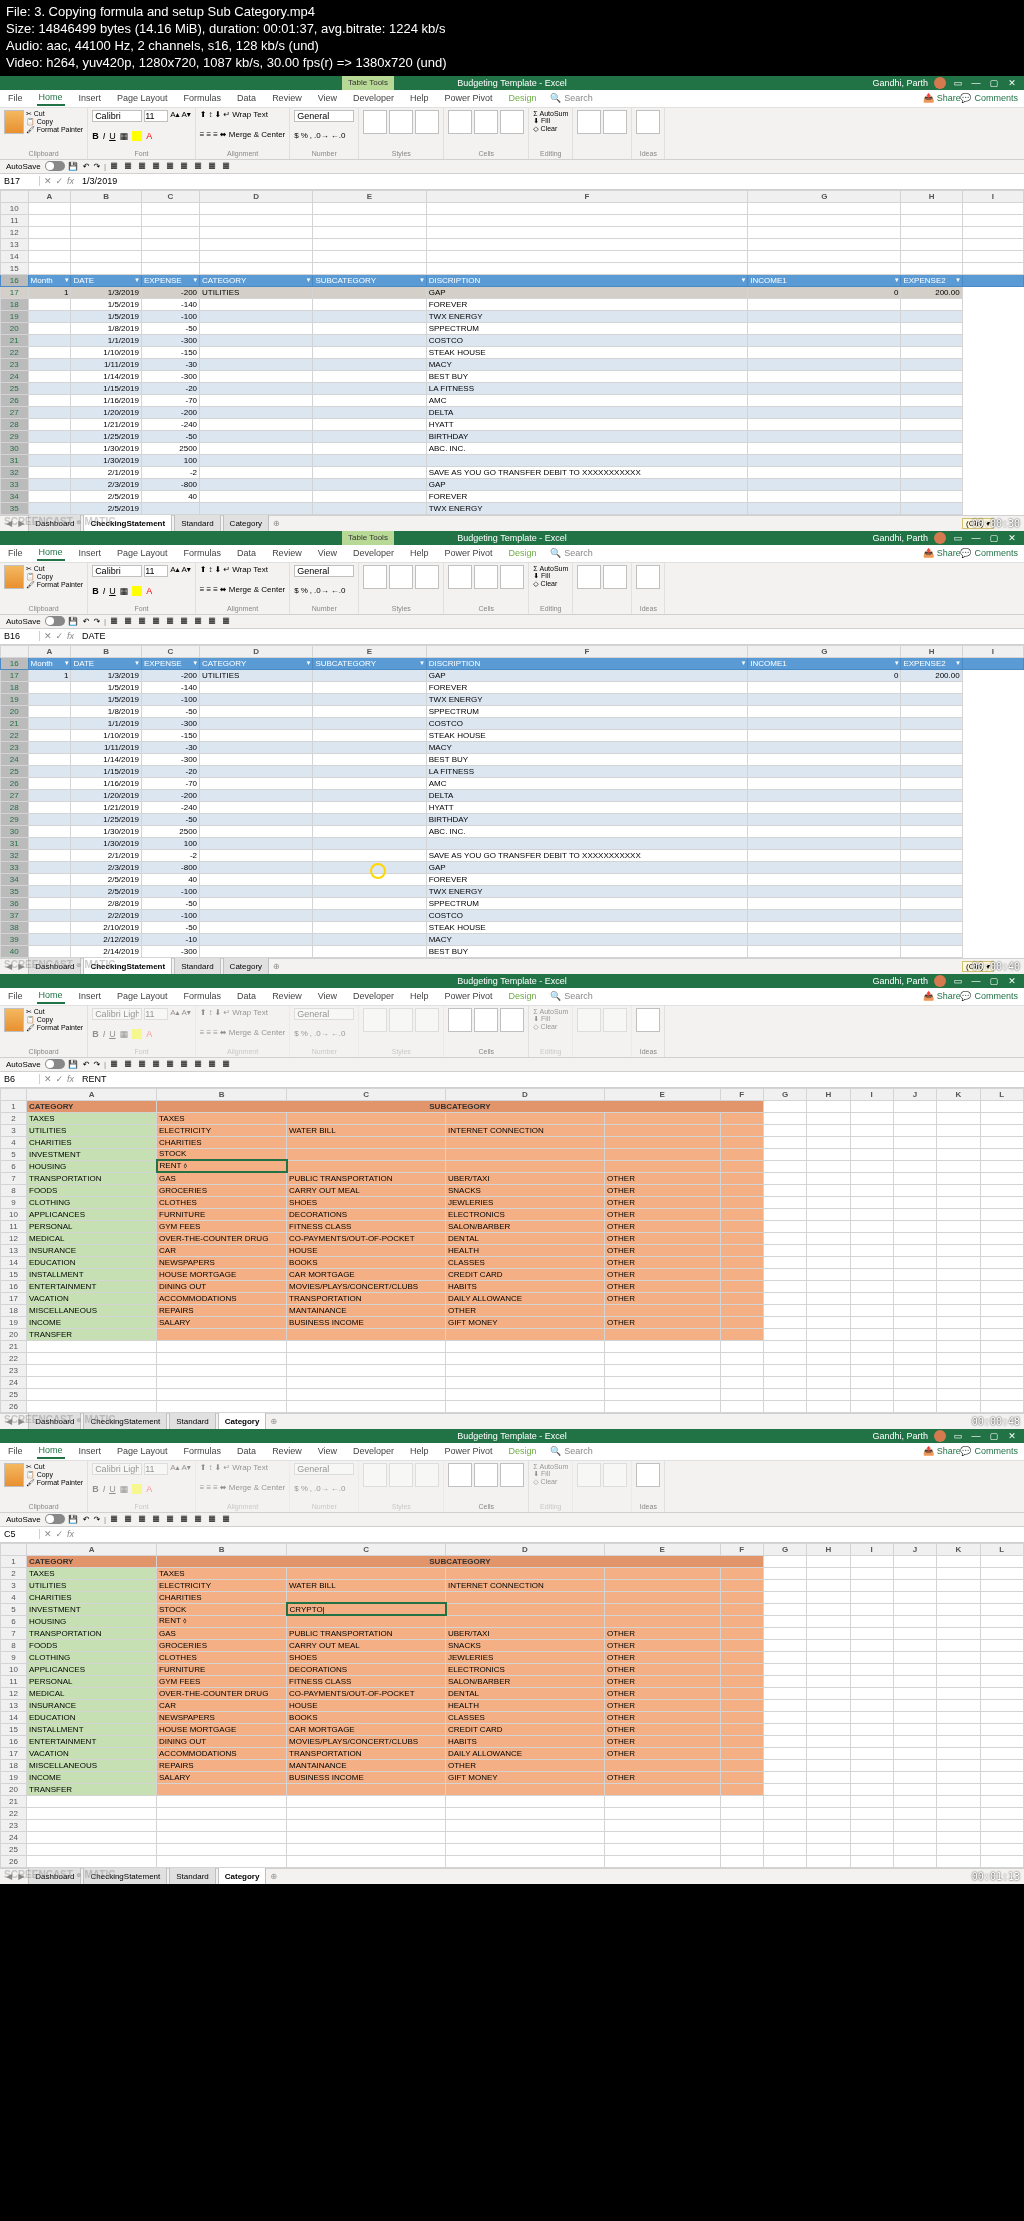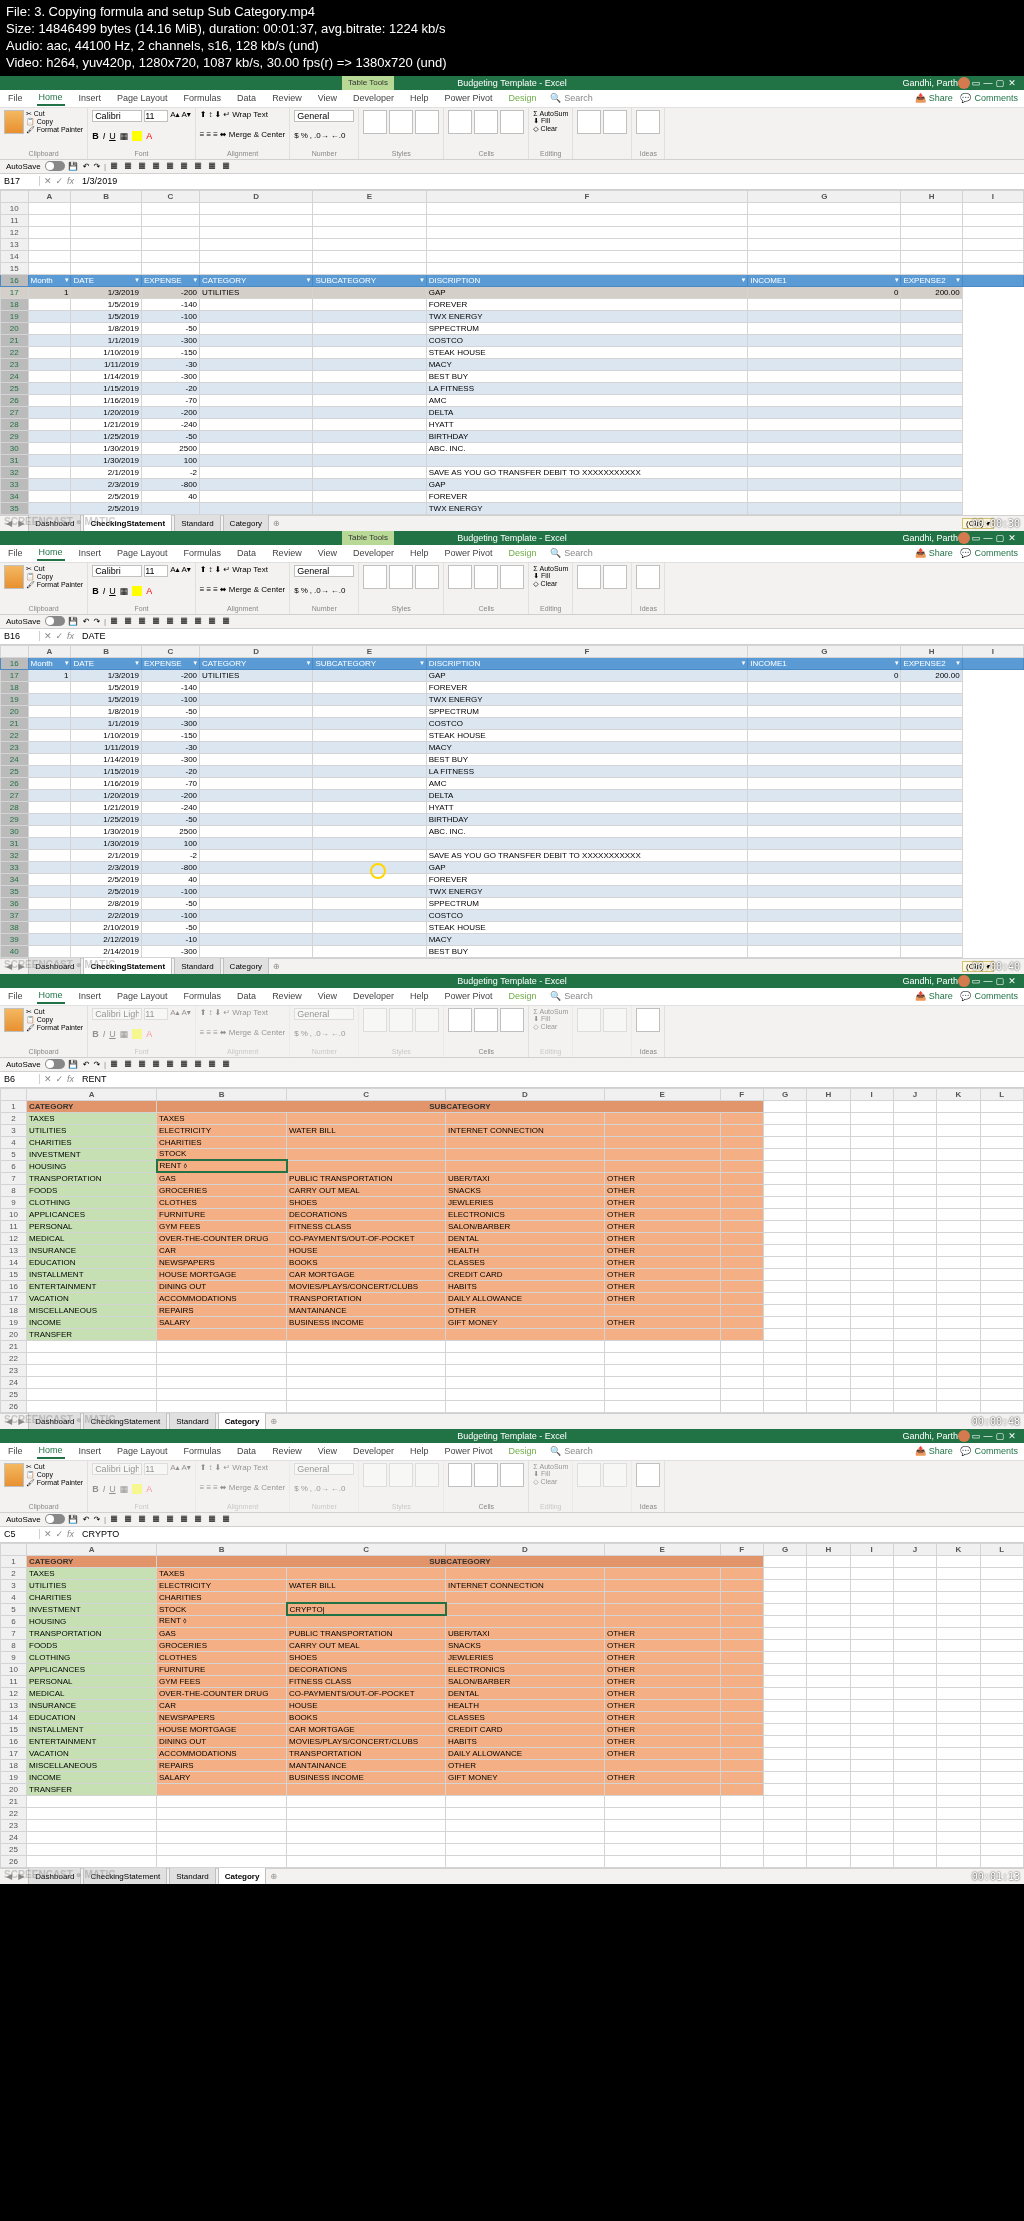--- a/index.html
+++ b/index.html
@@ -8,7 +8,7 @@
     .excel-pane { width: 100%; background: #fff; font-size: 9px; position: relative; }
     .titlebar { background: #217346; color: #fff; height: 14px; display: flex; align-items: center; justify-content: space-between; padding: 0 6px; font-size: 9px; }
     .titlebar-center { position: absolute; left: 50%; transform: translateX(-50%); }
-    .titlebar-right { display: flex; align-items: center; gap: 0; }
+    .titlebar-right { display: flex; align-items: center; gap: 6px; }
     .win-btn { width: 12px; height: 10px; color: #fff; display: inline-block; text-align: center; cursor: pointer; }
     .user-badge { background: #d47a4e; border-radius: 50%; width: 12px; height: 12px; display: inline-block; }
     .tabletools { position: absolute; left: 342px; background: #b8d896; color: #333; padding: 0 6px; height: 14px; line-height: 14px; font-size: 8px; }

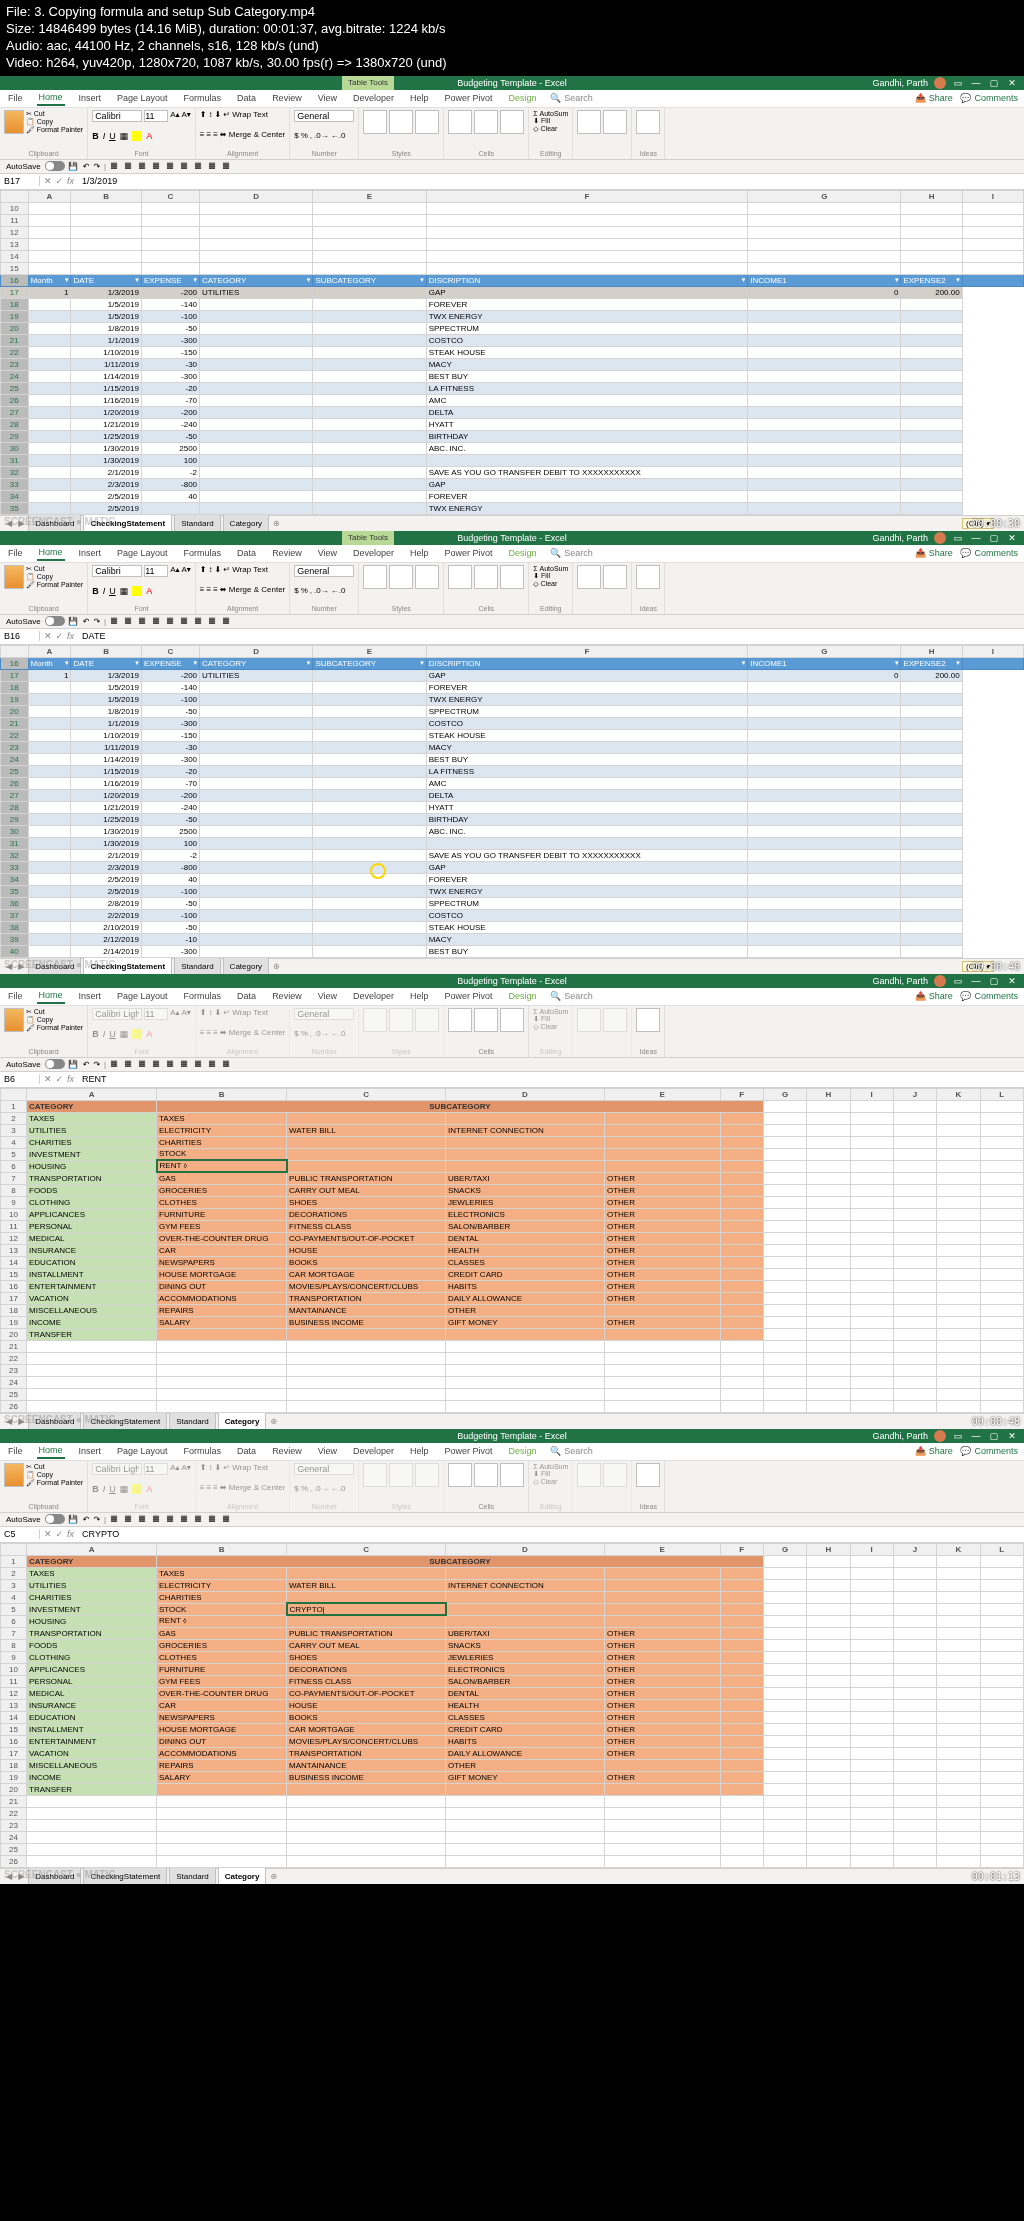--- a/index.html
+++ b/index.html
@@ -16,7 +16,7 @@
     .ribbon-tab { color: #444; cursor: pointer; padding: 2px 2px; }
     .ribbon-tab.active { color: #217346; border-bottom: 2px solid #217346; }
     .ribbon-tab.design { color: #70ad47; }
-    .ribbon-right { margin-left: auto; display: flex; gap: 8px; }
+    .ribbon-right { margin-left: auto; display: flex; }
     .share-btn { color: #217346; }
     .comments-btn { color: #217346; }
     .ribbon-body { background: #f3f2f1; height: 52px; border-bottom: 1px solid #d0d0d0; display: flex; font-size: 8px; }

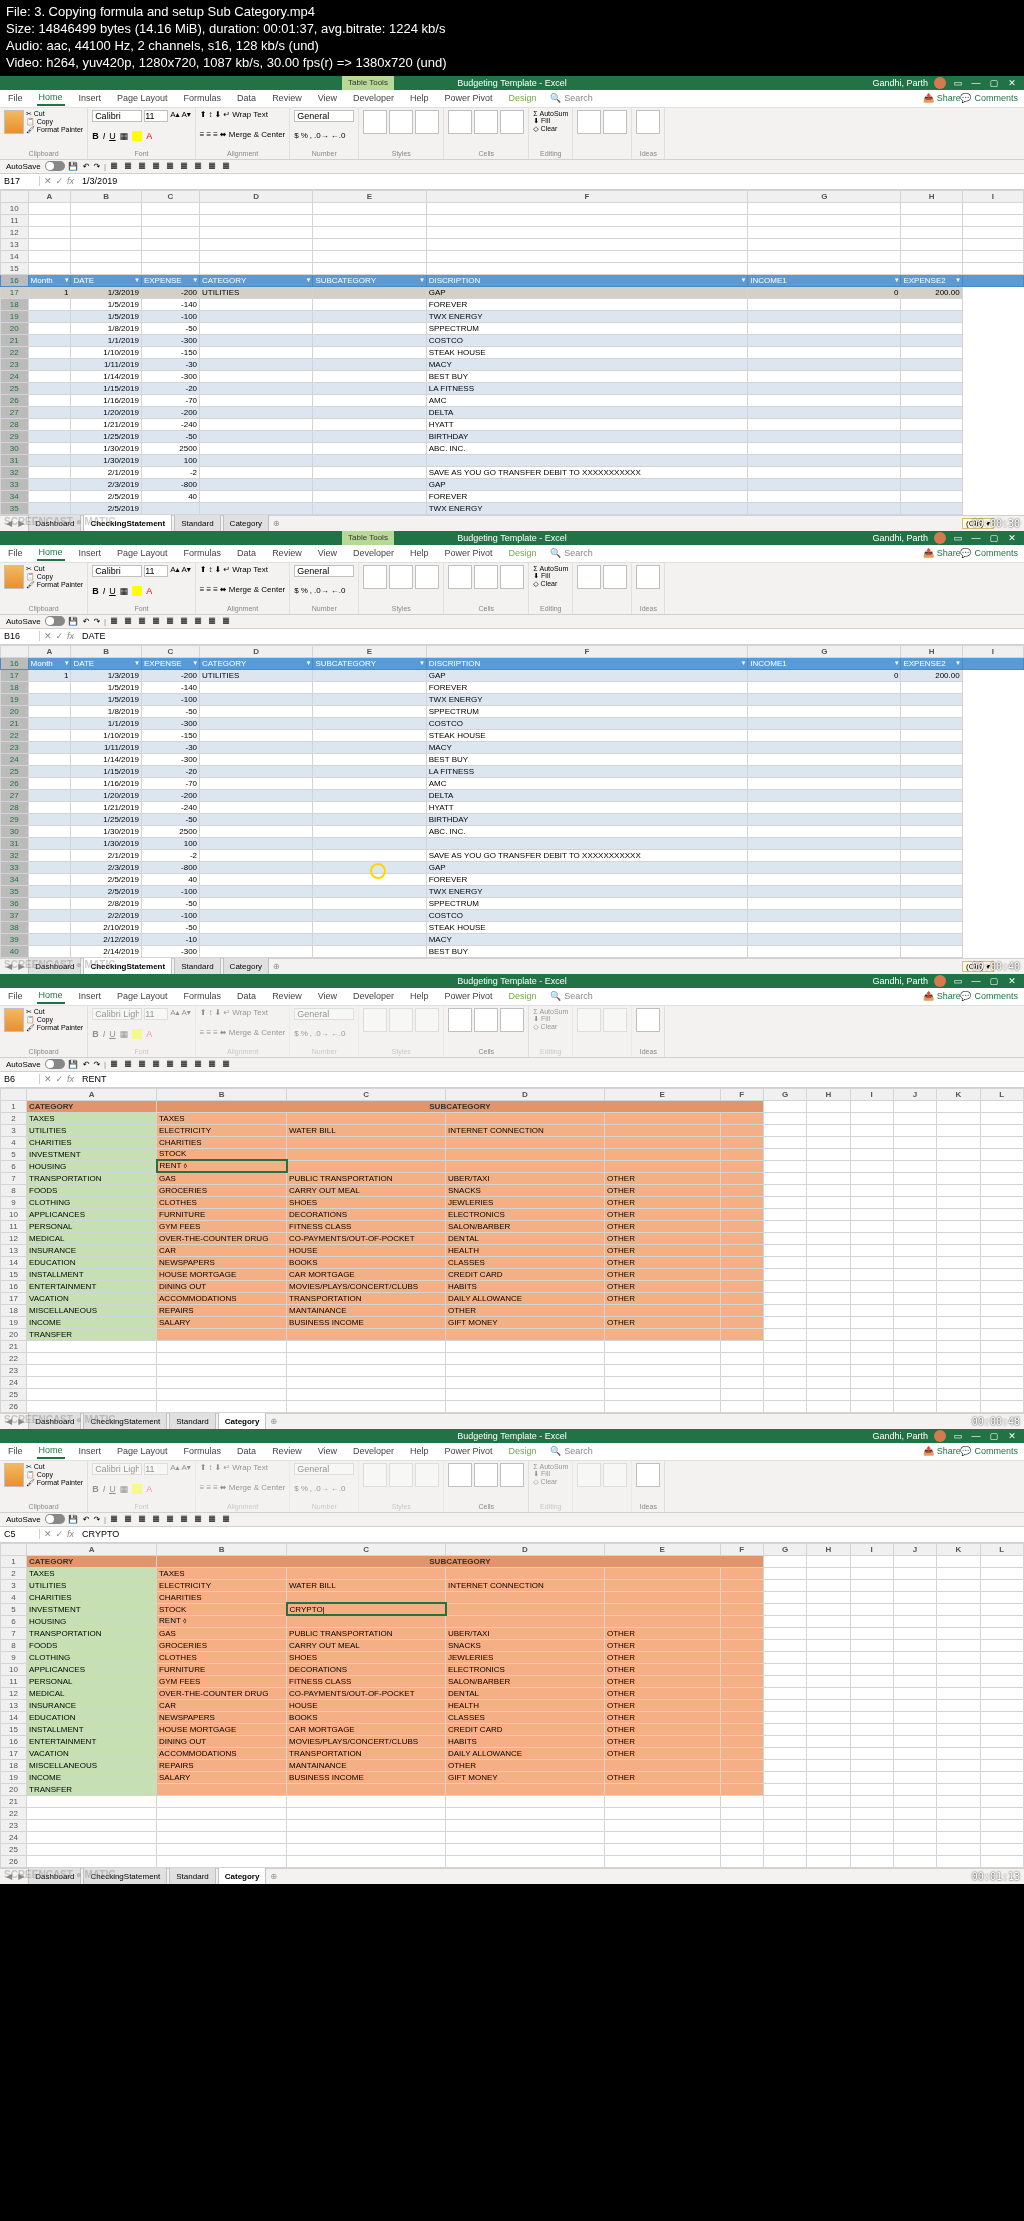--- a/index.html
+++ b/index.html
@@ -1768,7 +1768,6 @@
       <span>✓</span>
       <span><i>fx</i></span>
     </div>
-    <div class="formula-input">CRYPTO</div>
   </div>
     <div class="sheet-area" style="position:relative">
       <table class="grid">

